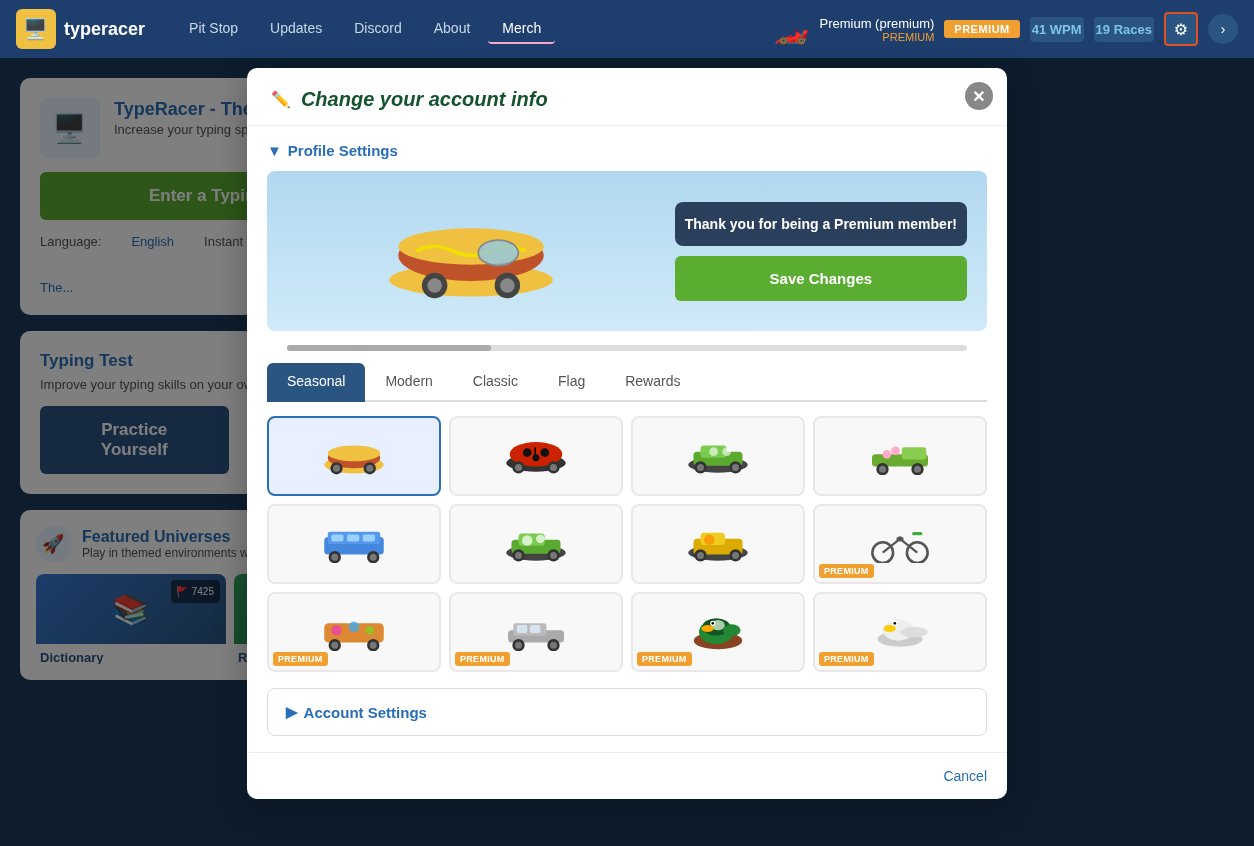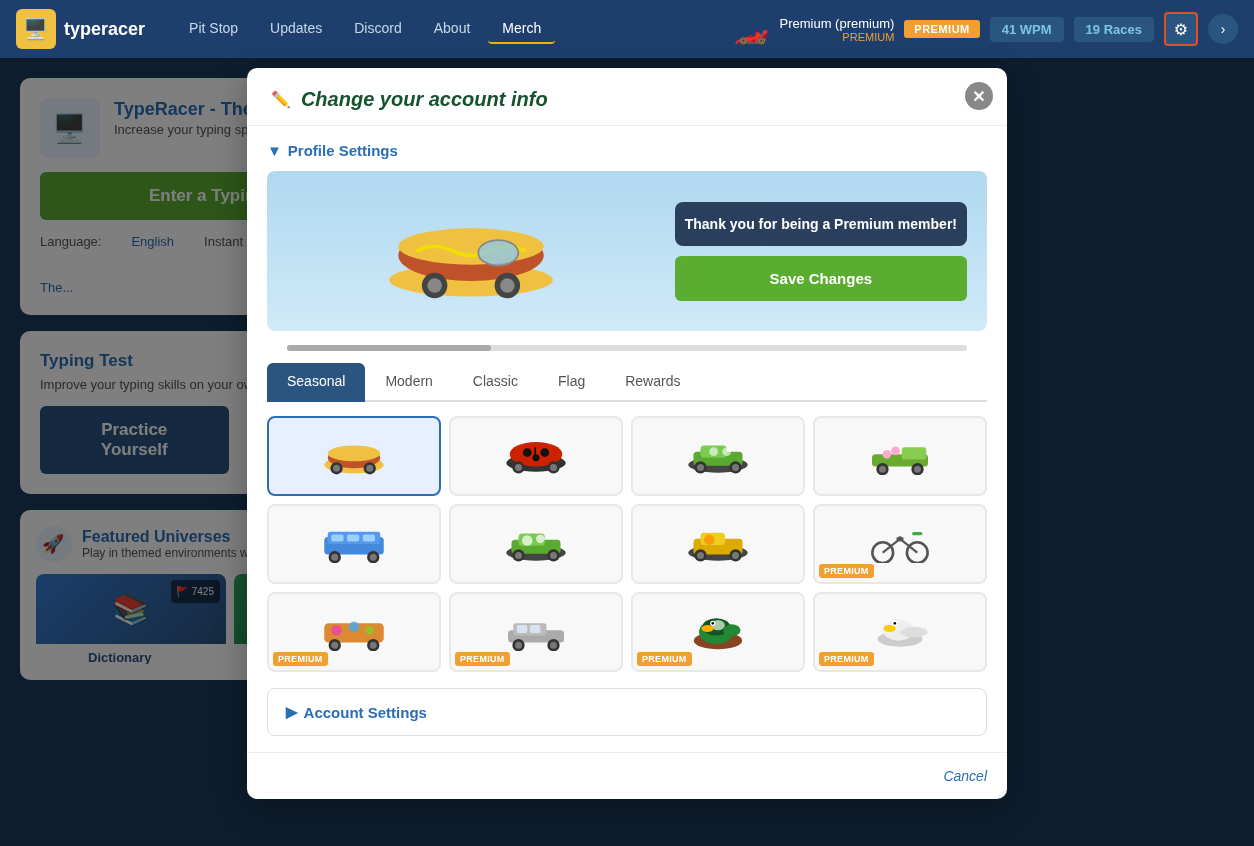--- a/index.html
+++ b/index.html
@@ -56,7 +56,7 @@
     }
     .nav-link.active {
       color: white;
-      border-bottom: 2px solid #eab308;
+      border-bottom: 2px solid #f9a8d4;
     }
     .header-right {
       margin-left: auto;

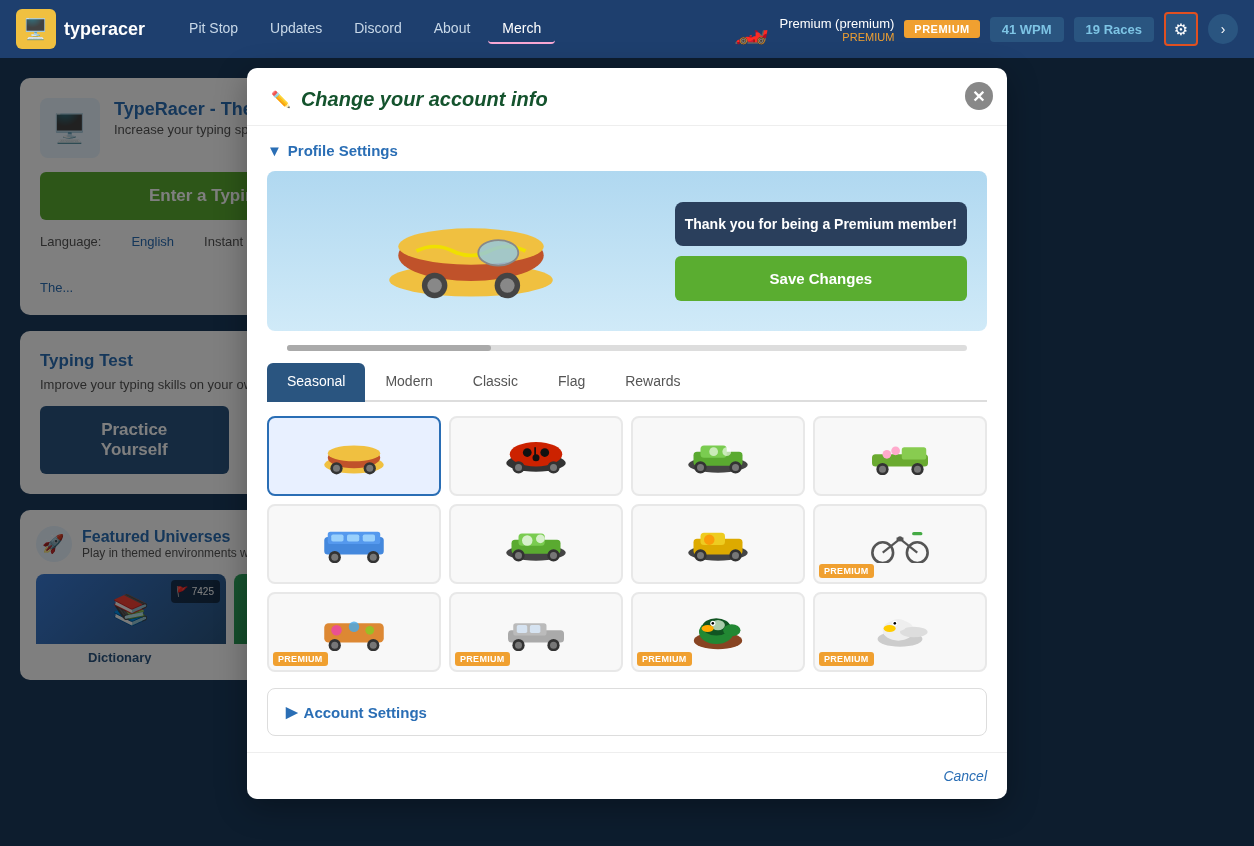--- a/index.html
+++ b/index.html
@@ -78,7 +78,7 @@
       color: #7dc4e4;
       font-size: 13px;
       font-weight: bold;
-      padding: 5px 12px;
+      padding: 5px 2px;
       border-radius: 4px;
     }
     .gear-btn {

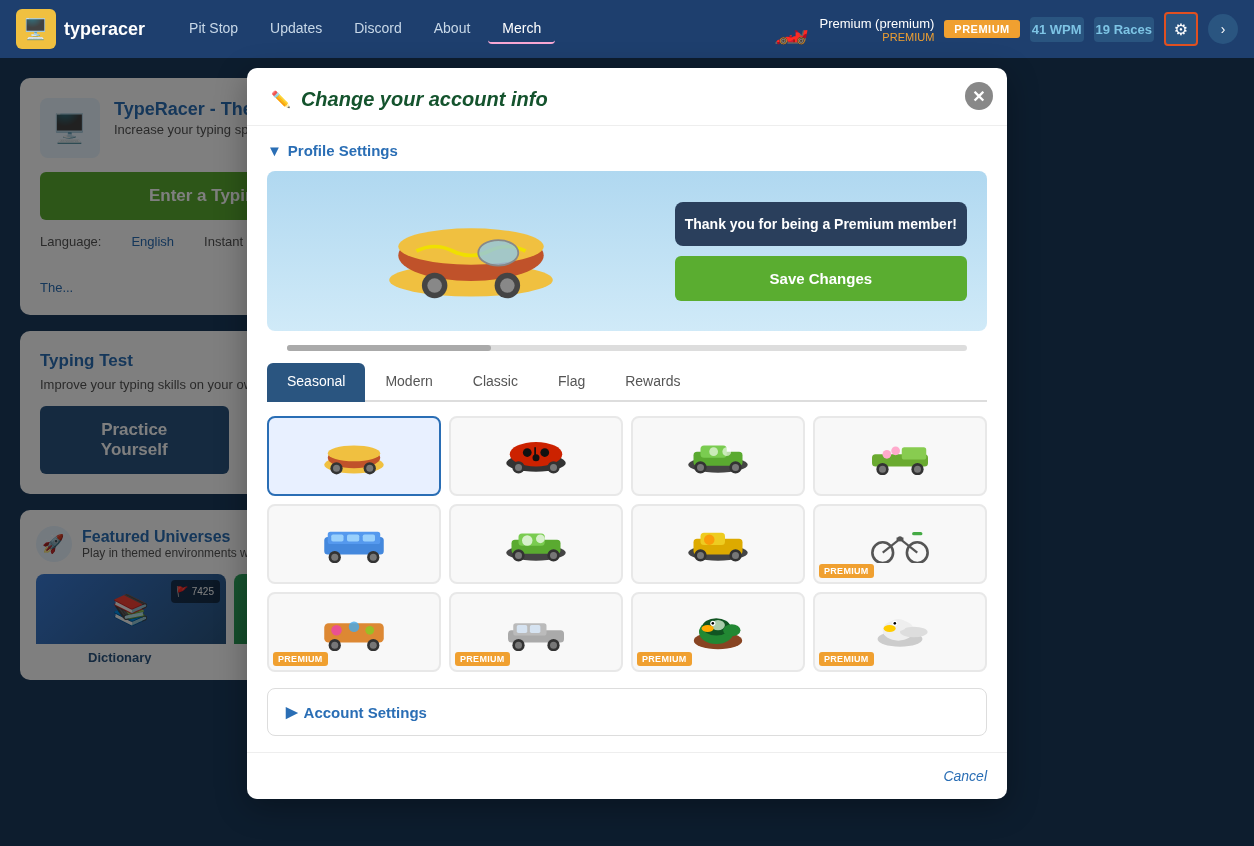--- a/index.html
+++ b/index.html
@@ -319,7 +319,6 @@
       font-size: 13px;
       font-weight: bold;
       color: #2a5580;
-      margin-left: 48px;
     }
 
     

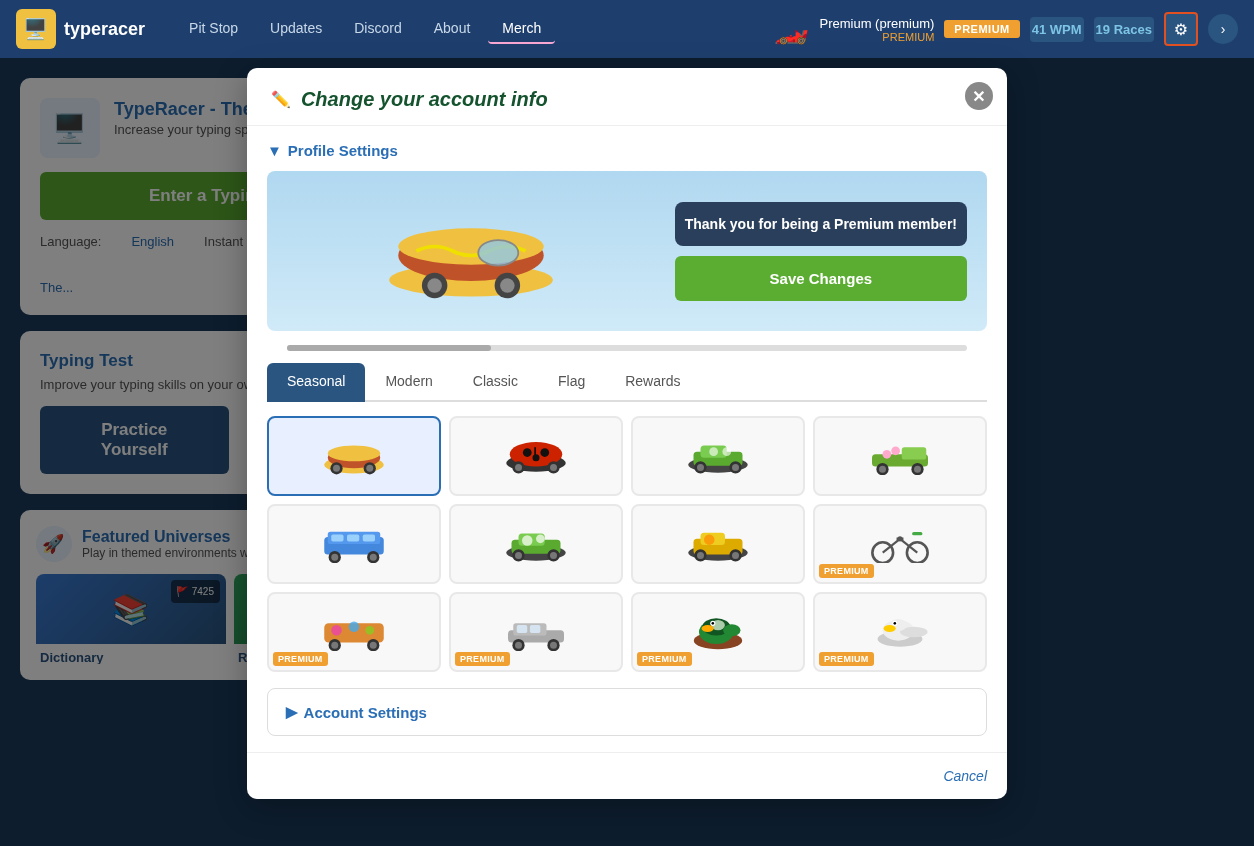--- a/index.html
+++ b/index.html
@@ -528,7 +528,6 @@
       cursor: pointer;
       font-size: 14px;
       text-decoration: none;
-      font-style: italic;
     }
   </style>
 </head>

